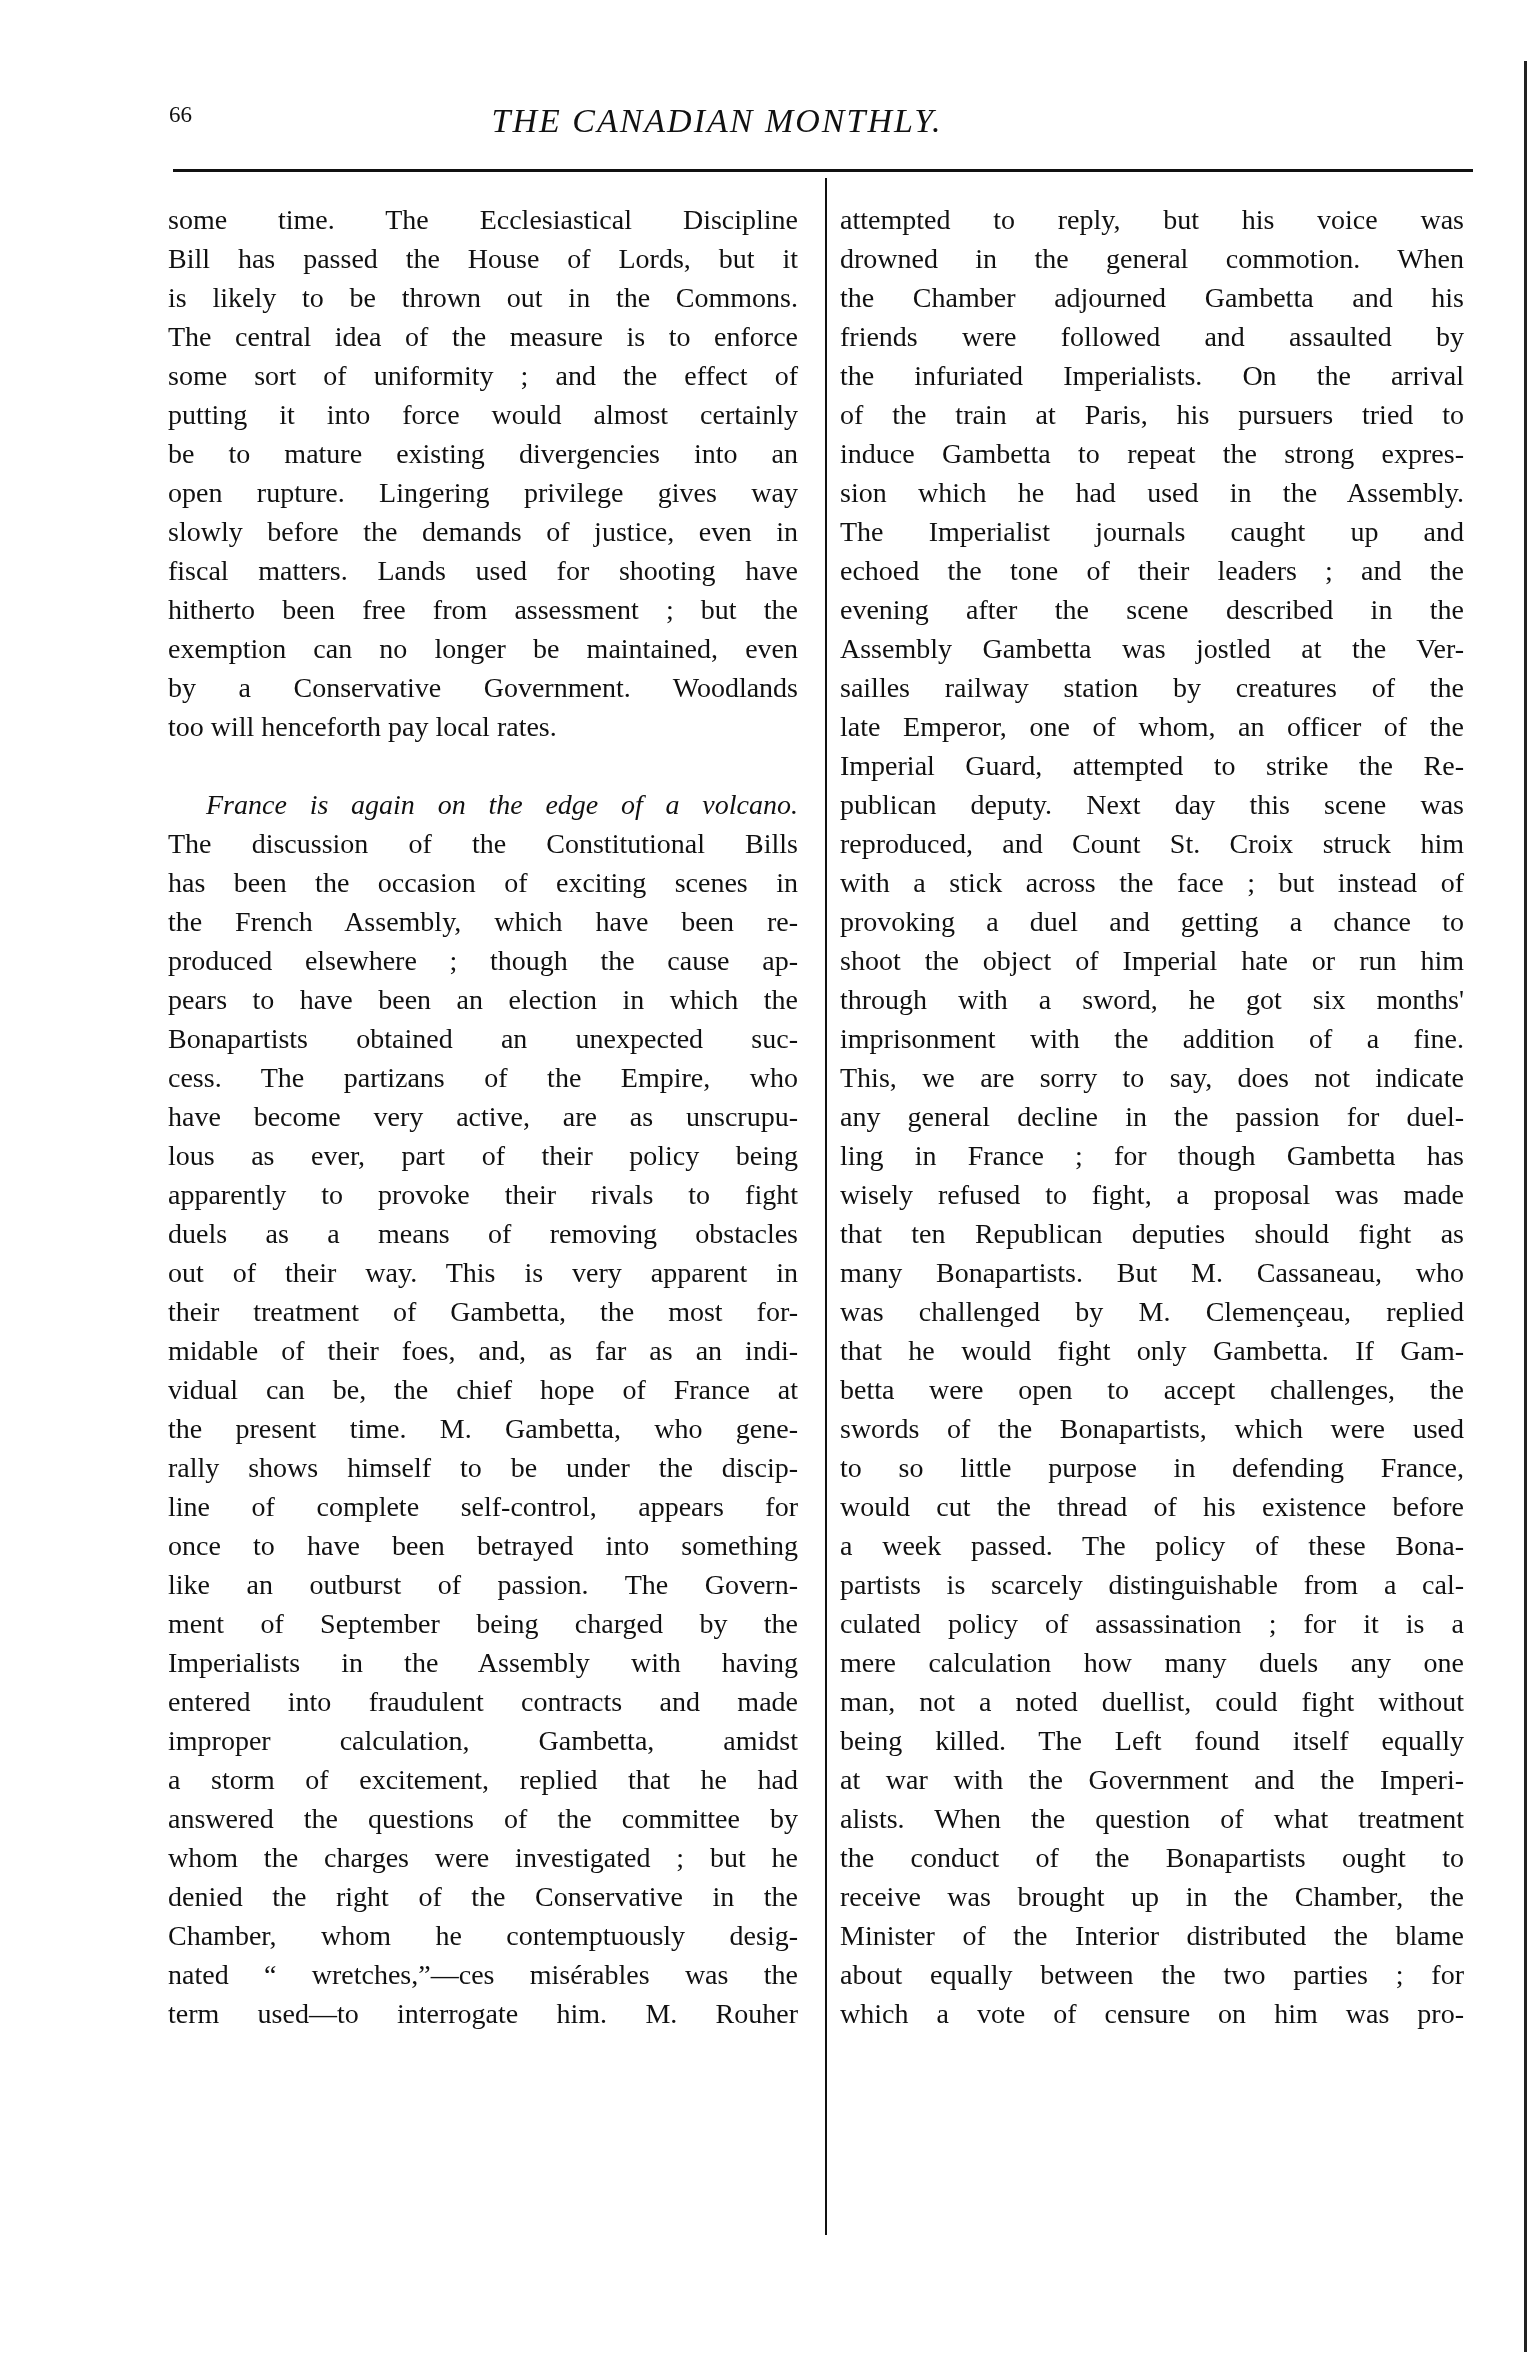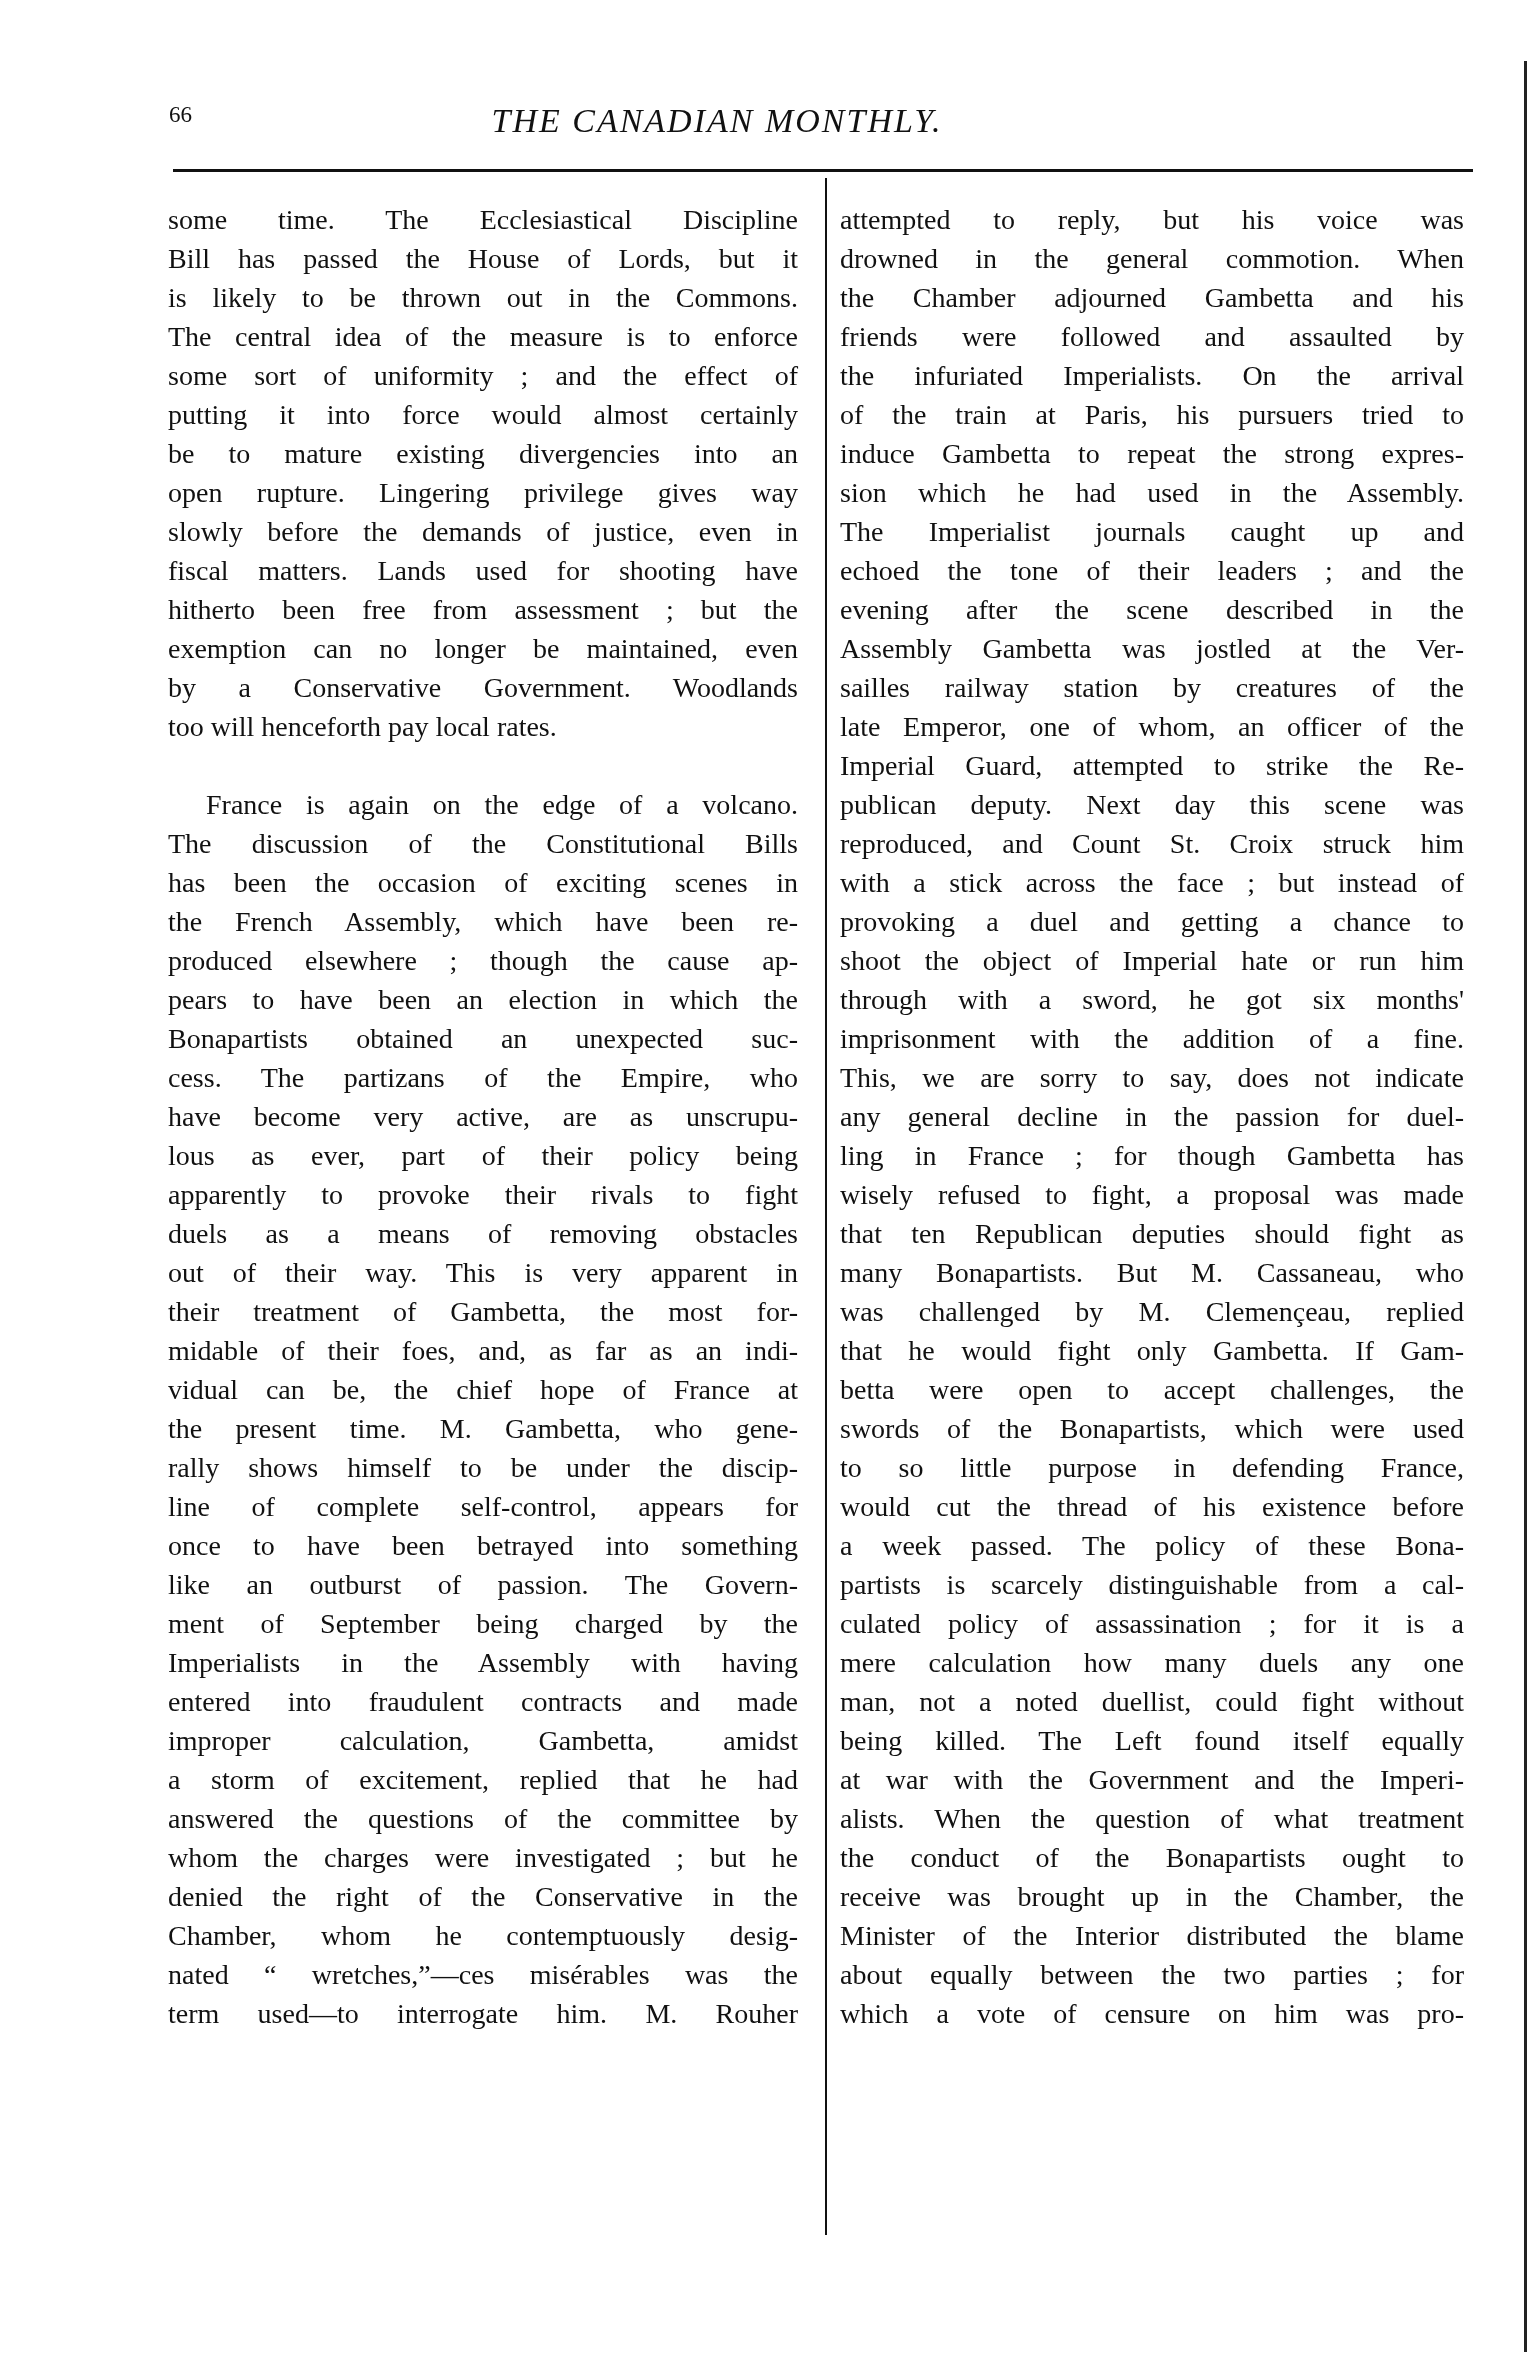--- a/index.html
+++ b/index.html
@@ -17,7 +17,7 @@
   .col-right { left: 840px; width: 624px; }
   .line { display: block; text-align: justify; text-align-last: justify; white-space: nowrap; height: 39px; }
   .line.last { text-align-last: left; }
-  .line.indent { padding-left: 38px; }
+  .line.indent { padding-left: 38px; font-style: italic; }
   .blank { display: block; height: 39px; }
   .italic { }
 </style>

